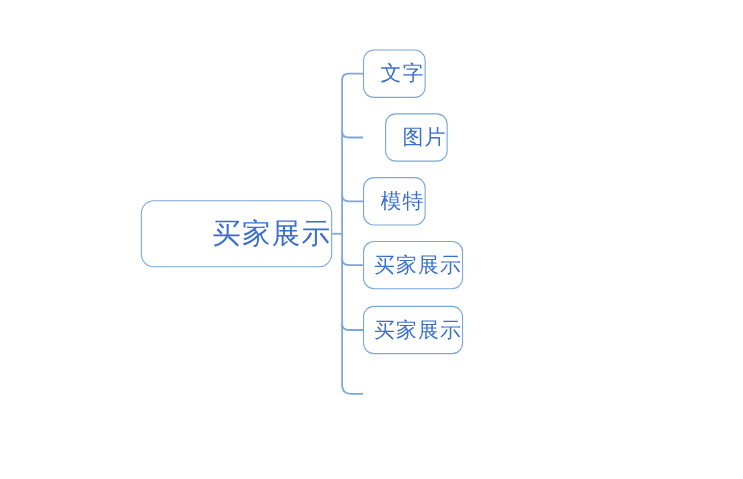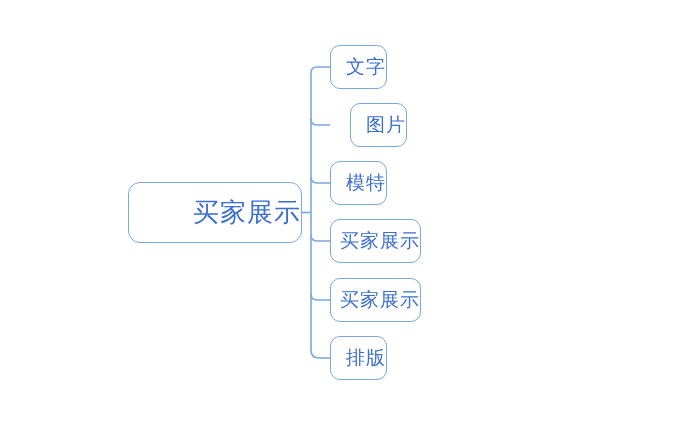--- a/index.html
+++ b/index.html
@@ -103,9 +103,6 @@
     <span>买家展示</span>
   </div>
 
-  <div class="node child w2 n5">
-    <span>排版</span>
-  </div>
 
 </div>
 

